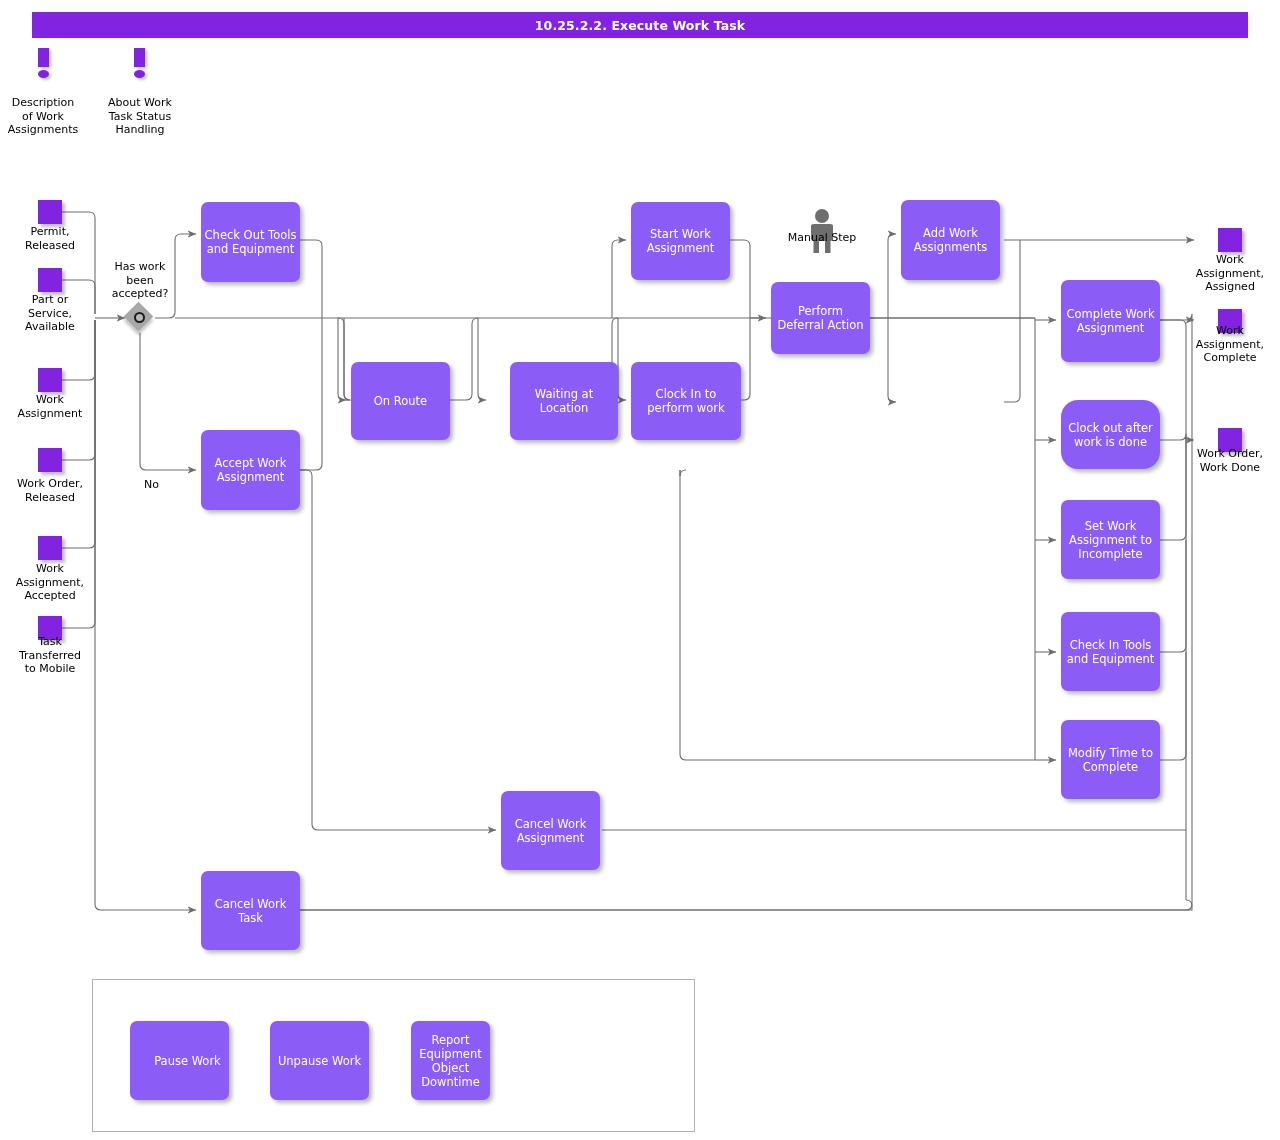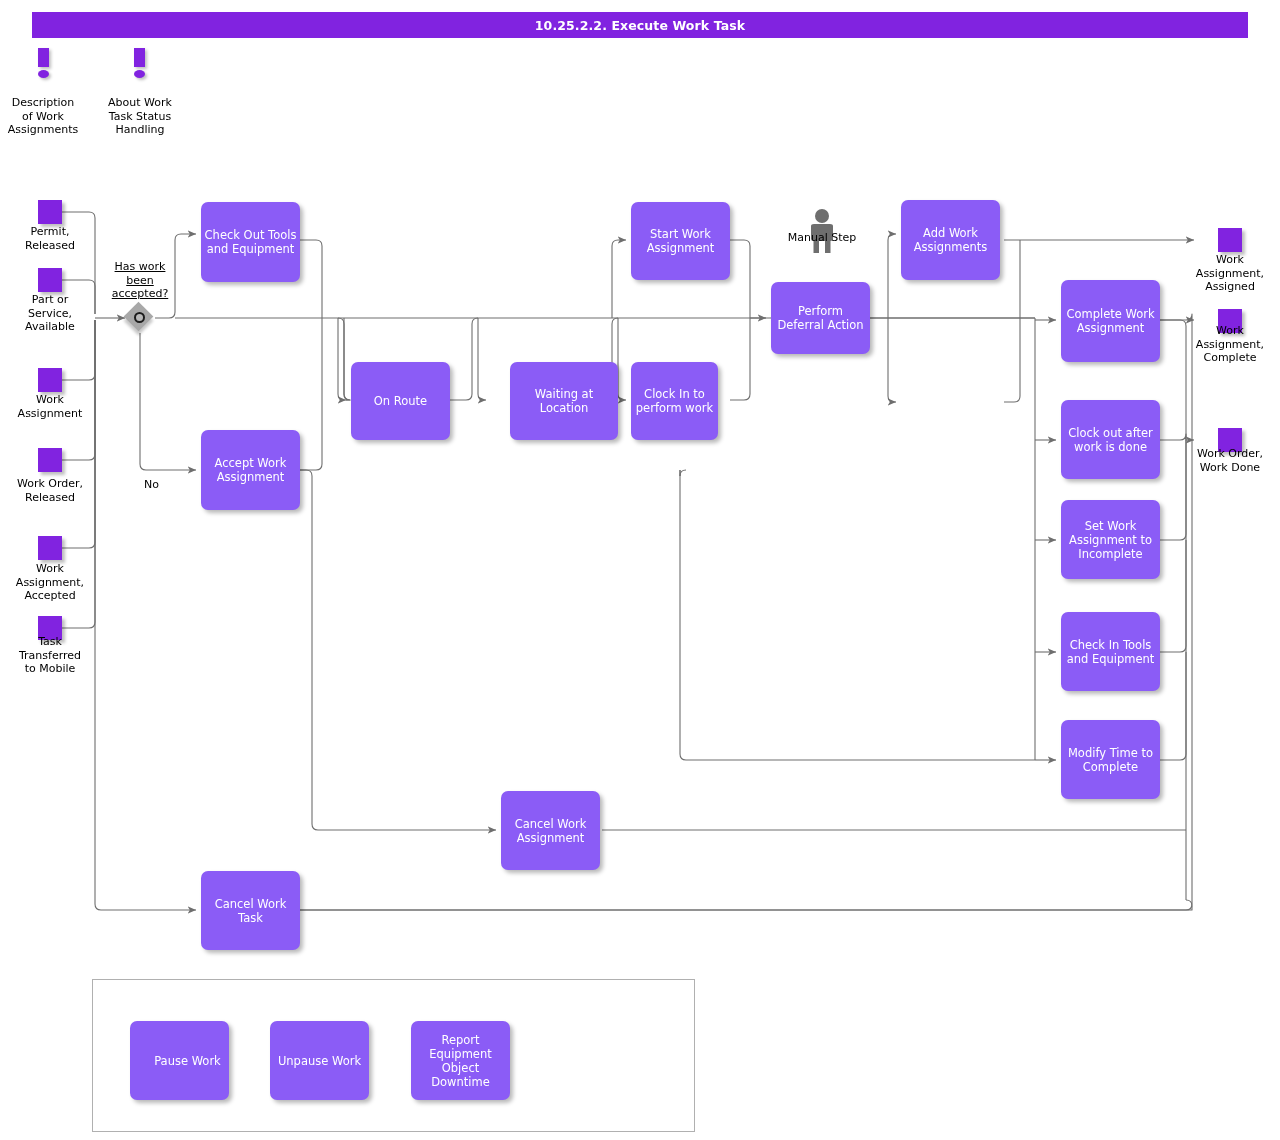--- a/index.html
+++ b/index.html
@@ -135,7 +135,6 @@
     text-align: center;
     color: #000000;
     font-family: "DejaVu Sans", sans-serif;
-    text-decoration: underline;
   }
   .edge-label {
     position: absolute;

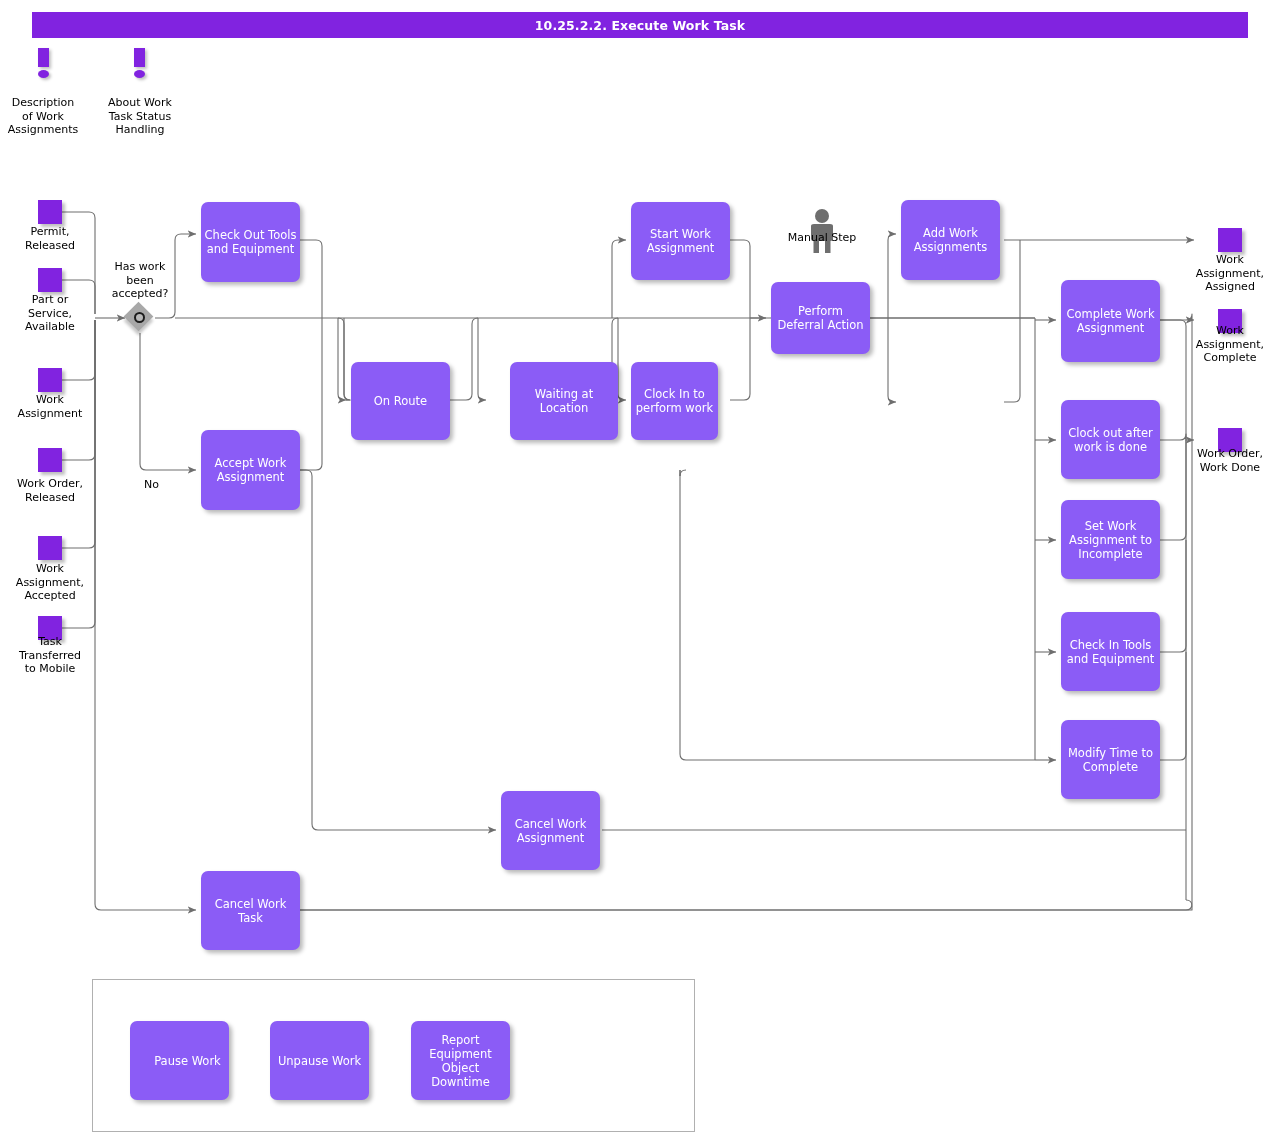--- a/index.html
+++ b/index.html
@@ -344,7 +344,7 @@
   <div class="task" style="left:631px; top:202px; width:99px; height:78px; white-space:pre;">Start Work
 Assignment</div>
 
-  <div class="task" style="left:631px; top:362px; width:87px; height:78px; white-space:pre;">Clock In to
+  <div class="task" style="left:631px; top:362px; width:110px; height:78px; white-space:pre;">Clock In to
 perform work</div>
 
   <div class="task" style="left:771px; top:282px; width:99px; height:72px; white-space:pre;">Perform

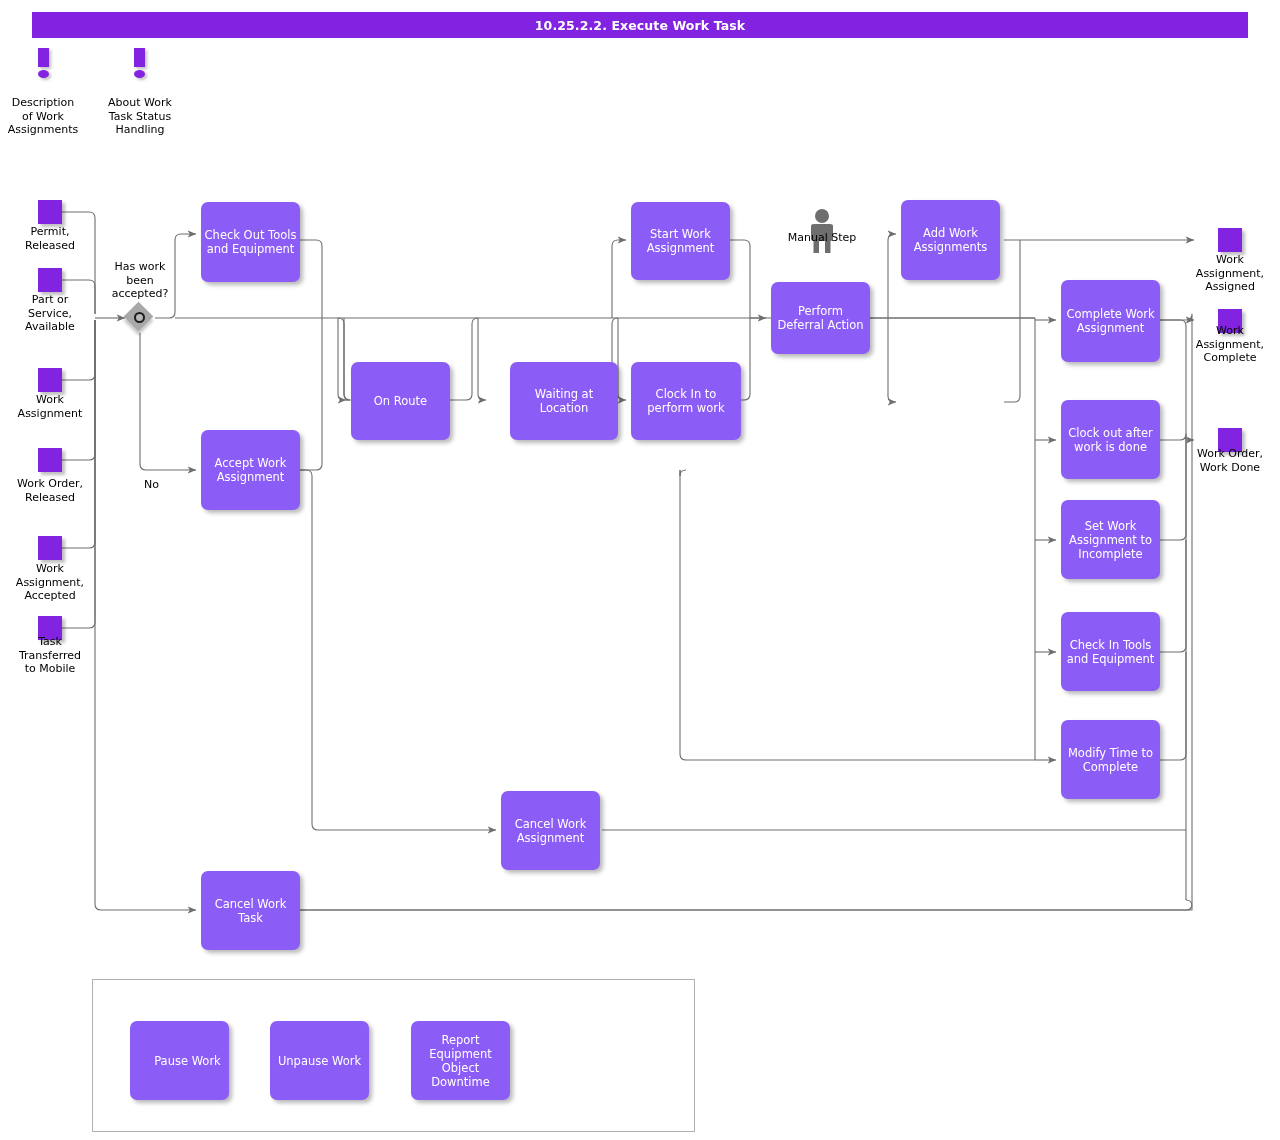--- a/index.html
+++ b/index.html
@@ -357,7 +357,7 @@
   <div class="task" style="left:1061px; top:280px; width:99px; height:82px; white-space:pre;text-align:center;">Complete Work
 Assignment</div>
 
-  <div class="task" style="left:1061px; top:400px; width:99px; height:79px; white-space:pre;">Clock out after
+  <div class="task" style="left:1061px; top:400px; width:99px; height:69px; white-space:pre;border-radius:17px;">Clock out after
 work is done</div>
 
   <div class="task" style="left:1061px; top:500px; width:99px; height:79px; white-space:pre;">Set Work

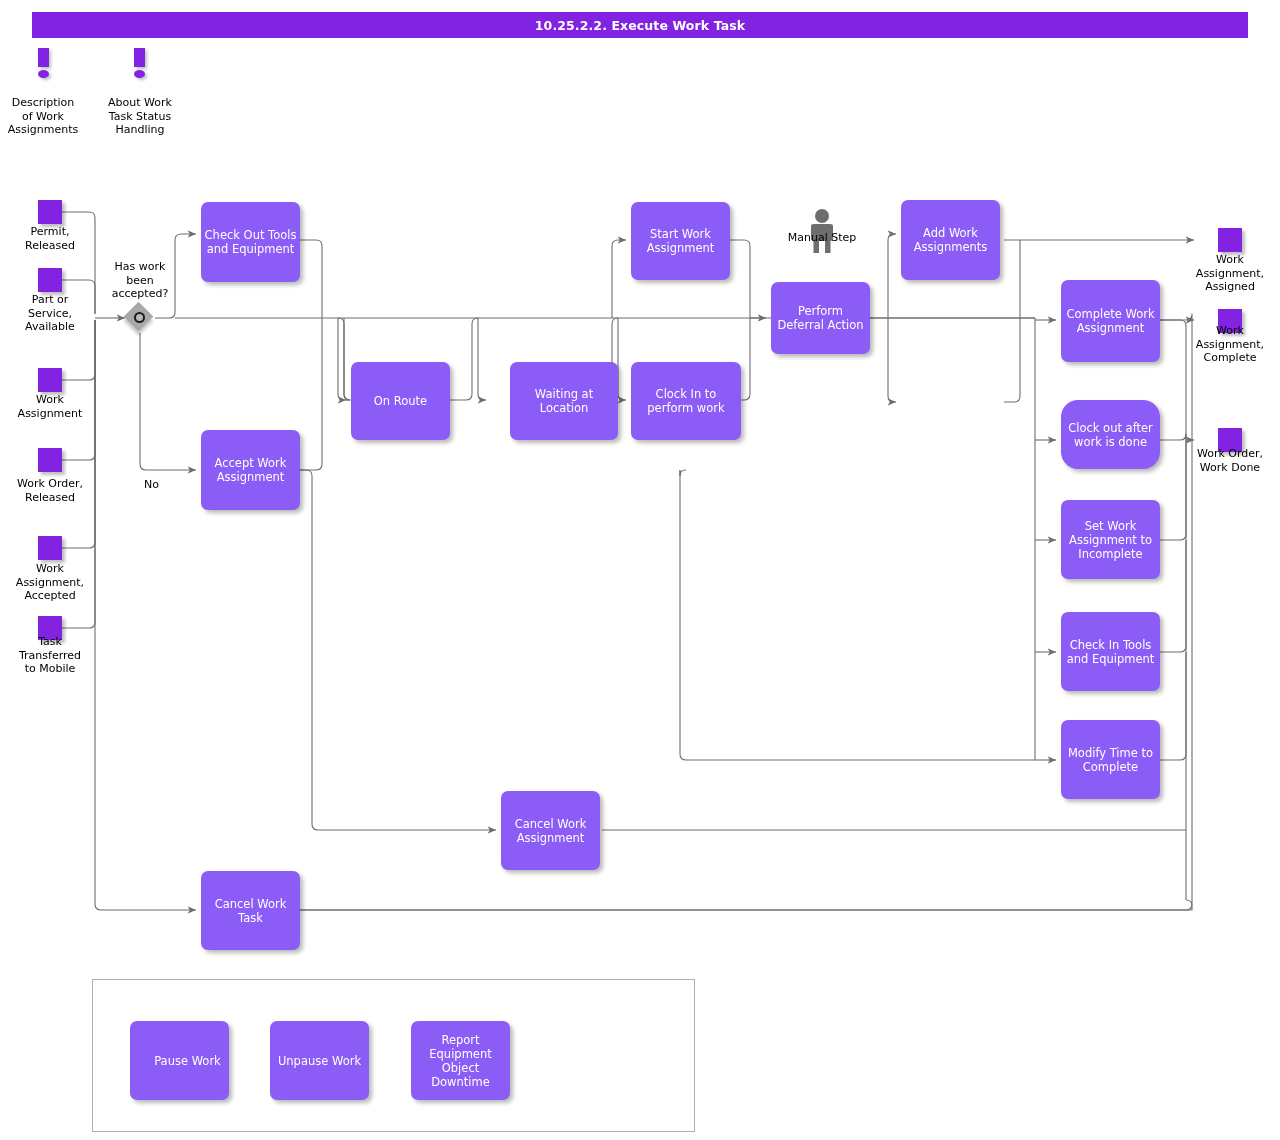--- a/index.html
+++ b/index.html
@@ -394,7 +394,7 @@
 
   <div class="task" style="left:130px; top:1021px; width:99px; height:79px; white-space:pre;padding-left:21px;">Pause Work</div>
   <div class="task" style="left:270px; top:1021px; width:99px; height:79px; white-space:pre;">Unpause Work</div>
-  <div class="task" style="left:411px; top:1021px; width:99px; height:79px; white-space:pre;">Report
+  <div class="task" style="left:411px; top:1021px; width:79px; height:79px; white-space:pre;">Report
 Equipment
 Object
 Downtime</div>

